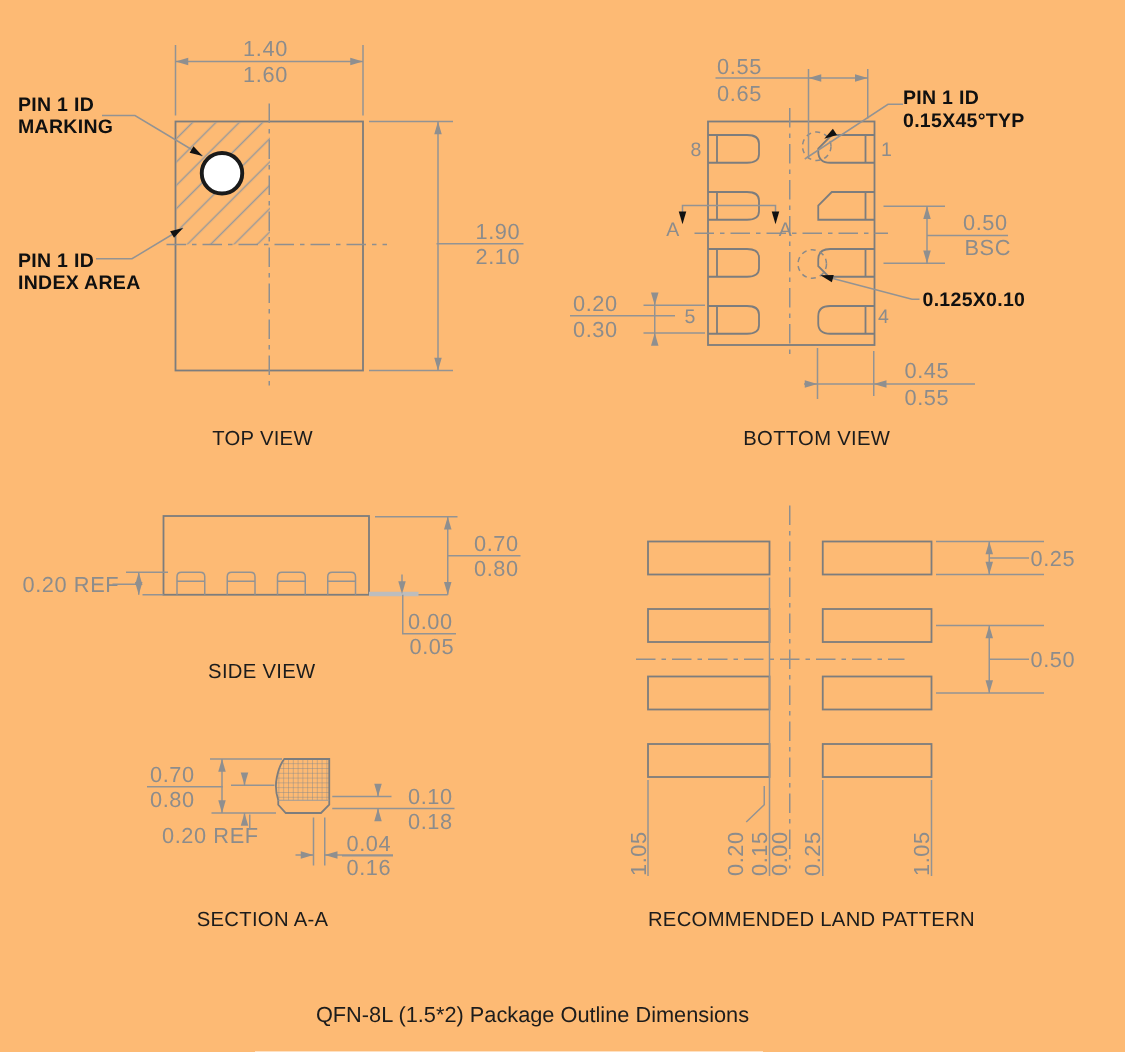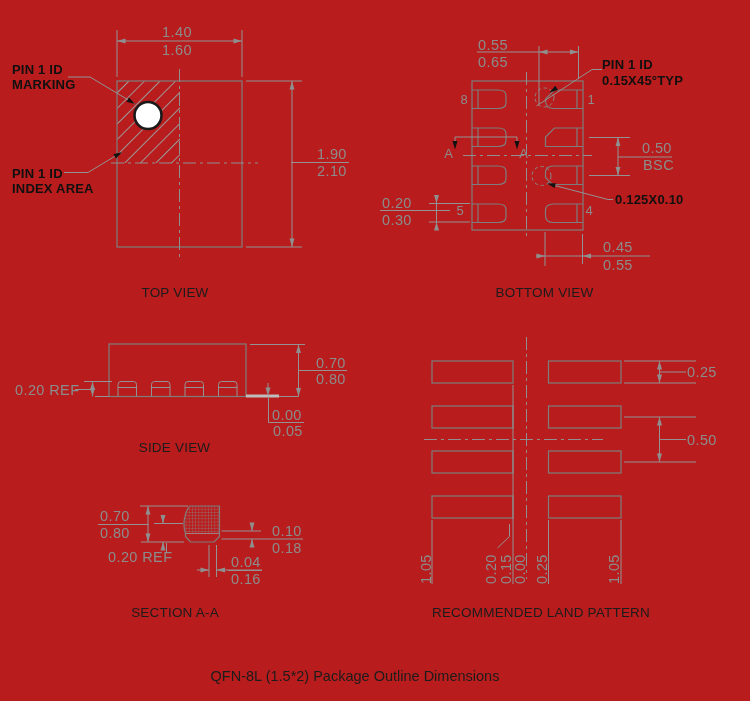--- a/index.html
+++ b/index.html
@@ -3,7 +3,7 @@
 <meta charset="utf-8">
 <style>
   html,body{margin:0;padding:0;background:#ffffff;}
-  .page{position:relative;width:750px;height:701px;background:#b91c1c;overflow:hidden;}
+  .page{position:relative;width:750px;height:701px;background:#fdba74;overflow:hidden;}
   svg{position:absolute;left:0;top:0;}
   text{font-family:"Liberation Sans","DejaVu Sans",sans-serif;}
   .dim{font-size:14.5px;fill:#8c8c8c;letter-spacing:0.4px;}

